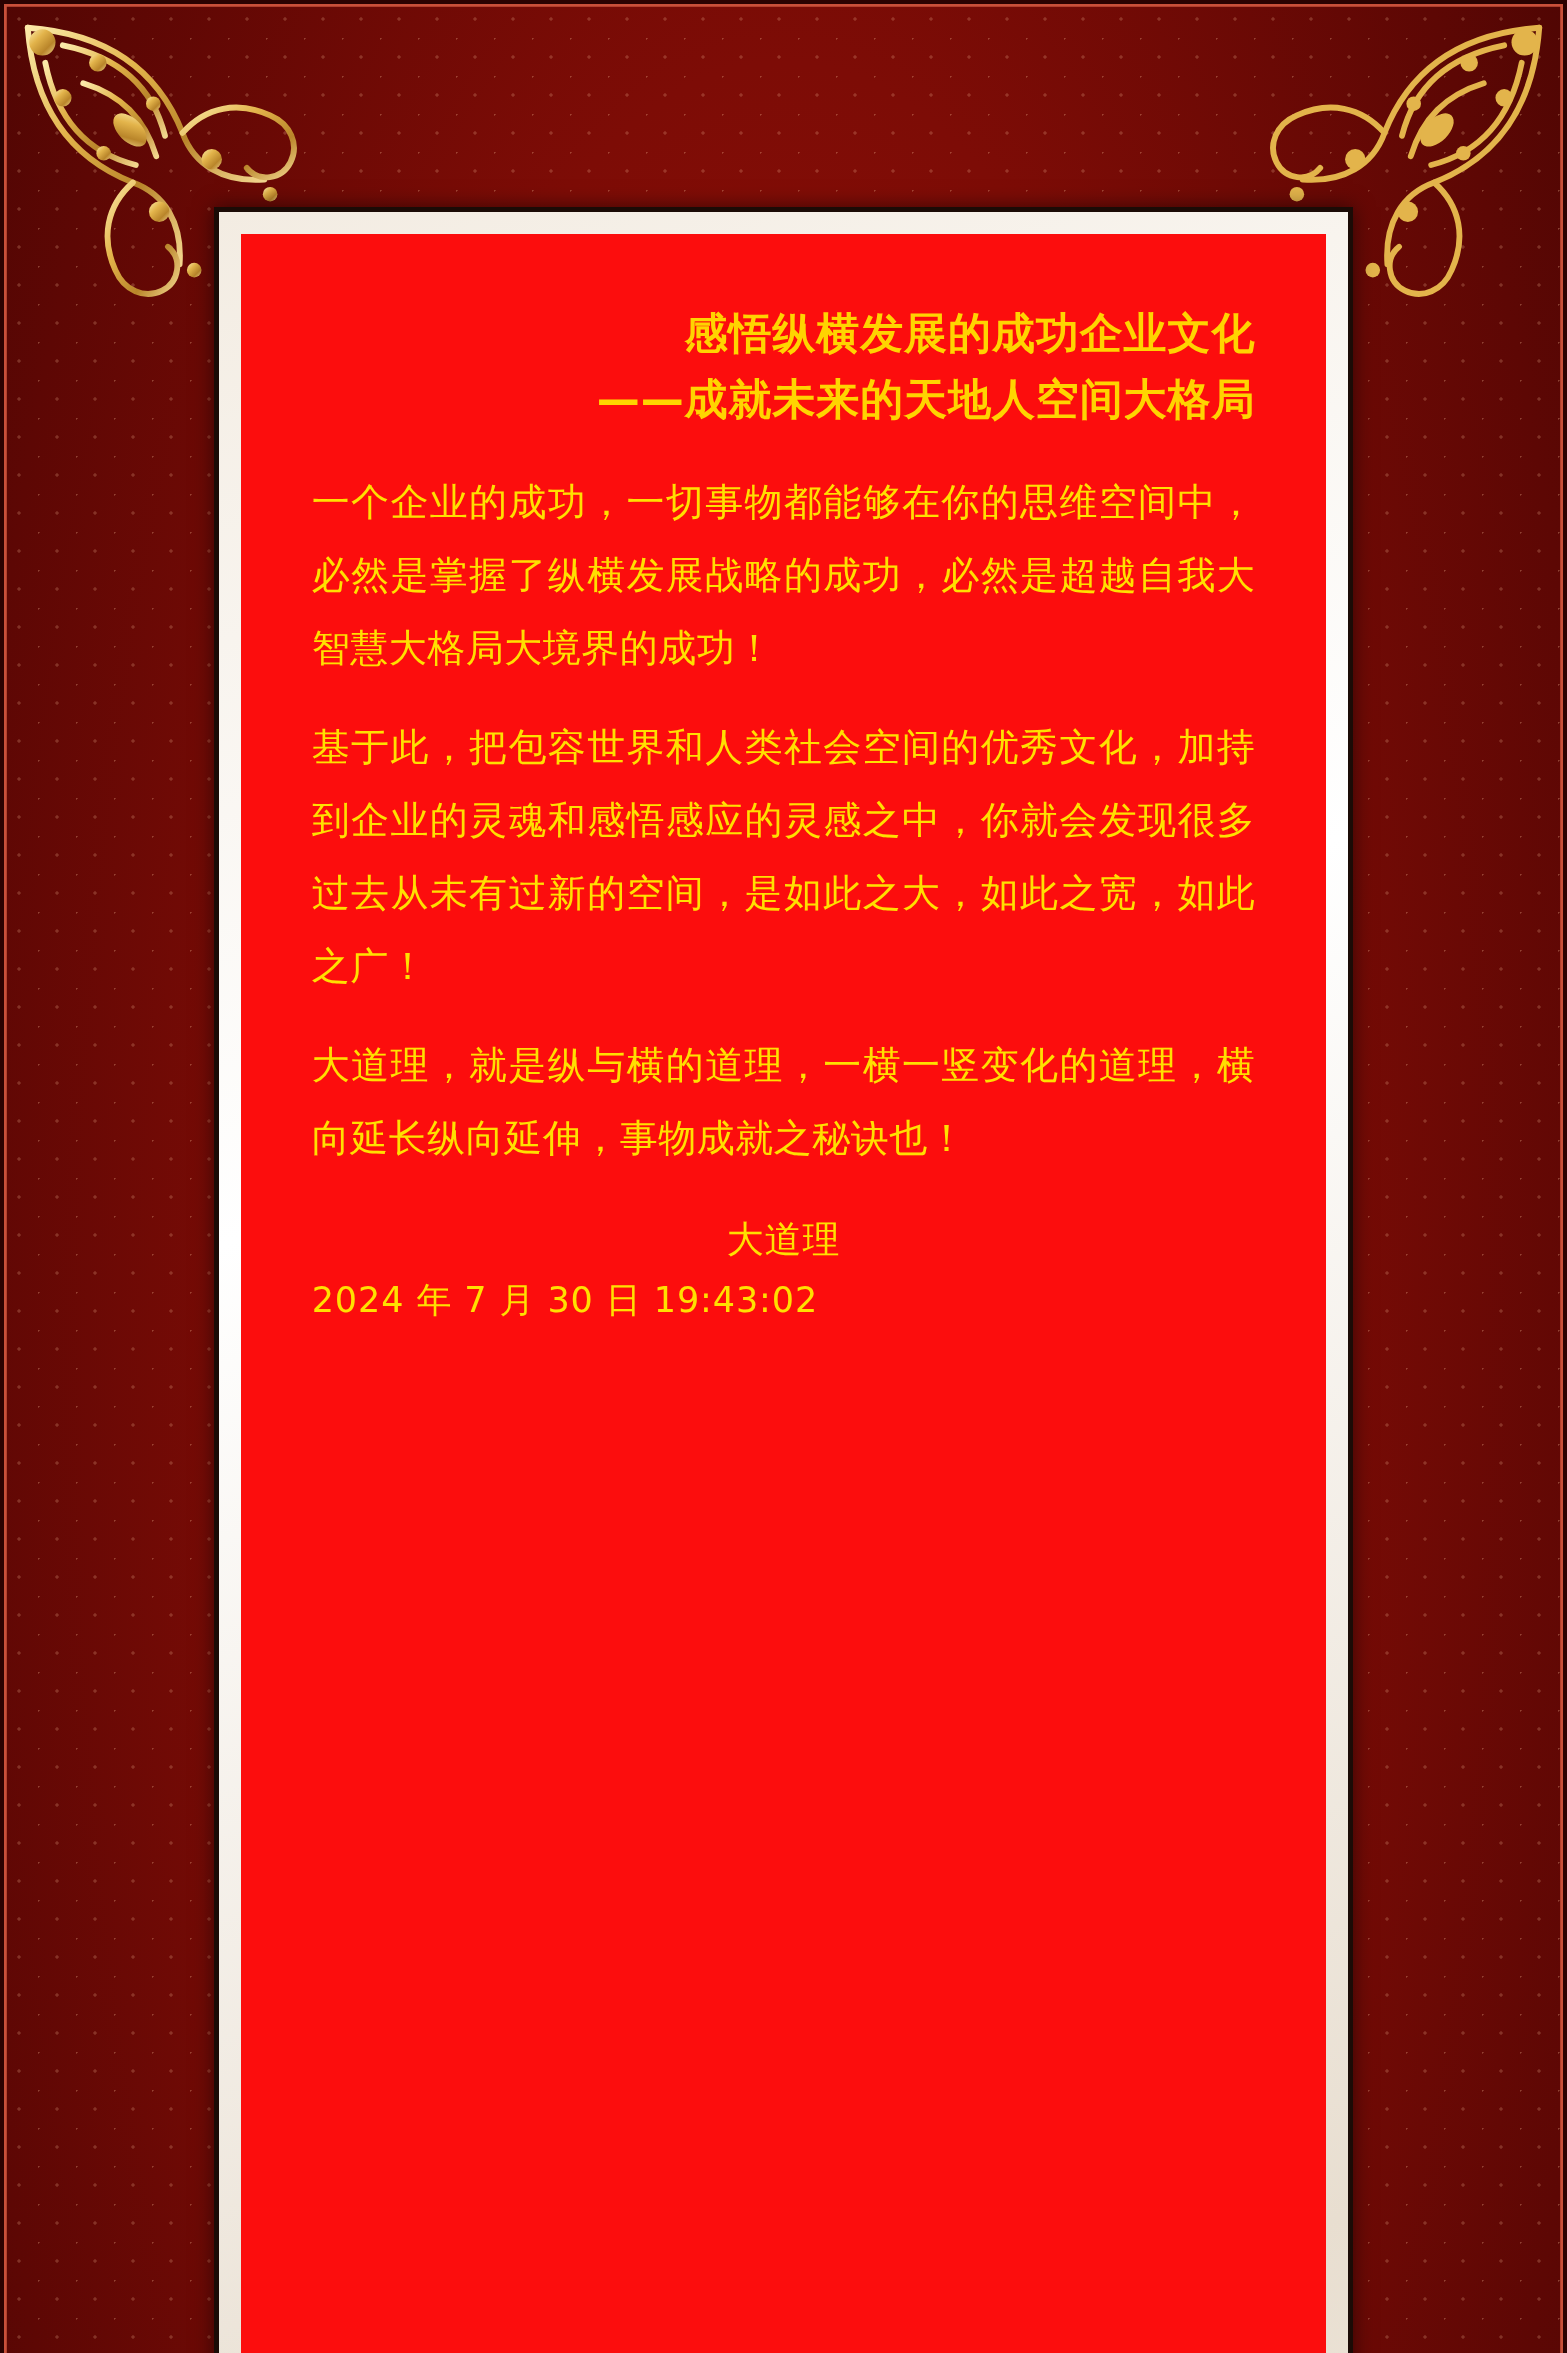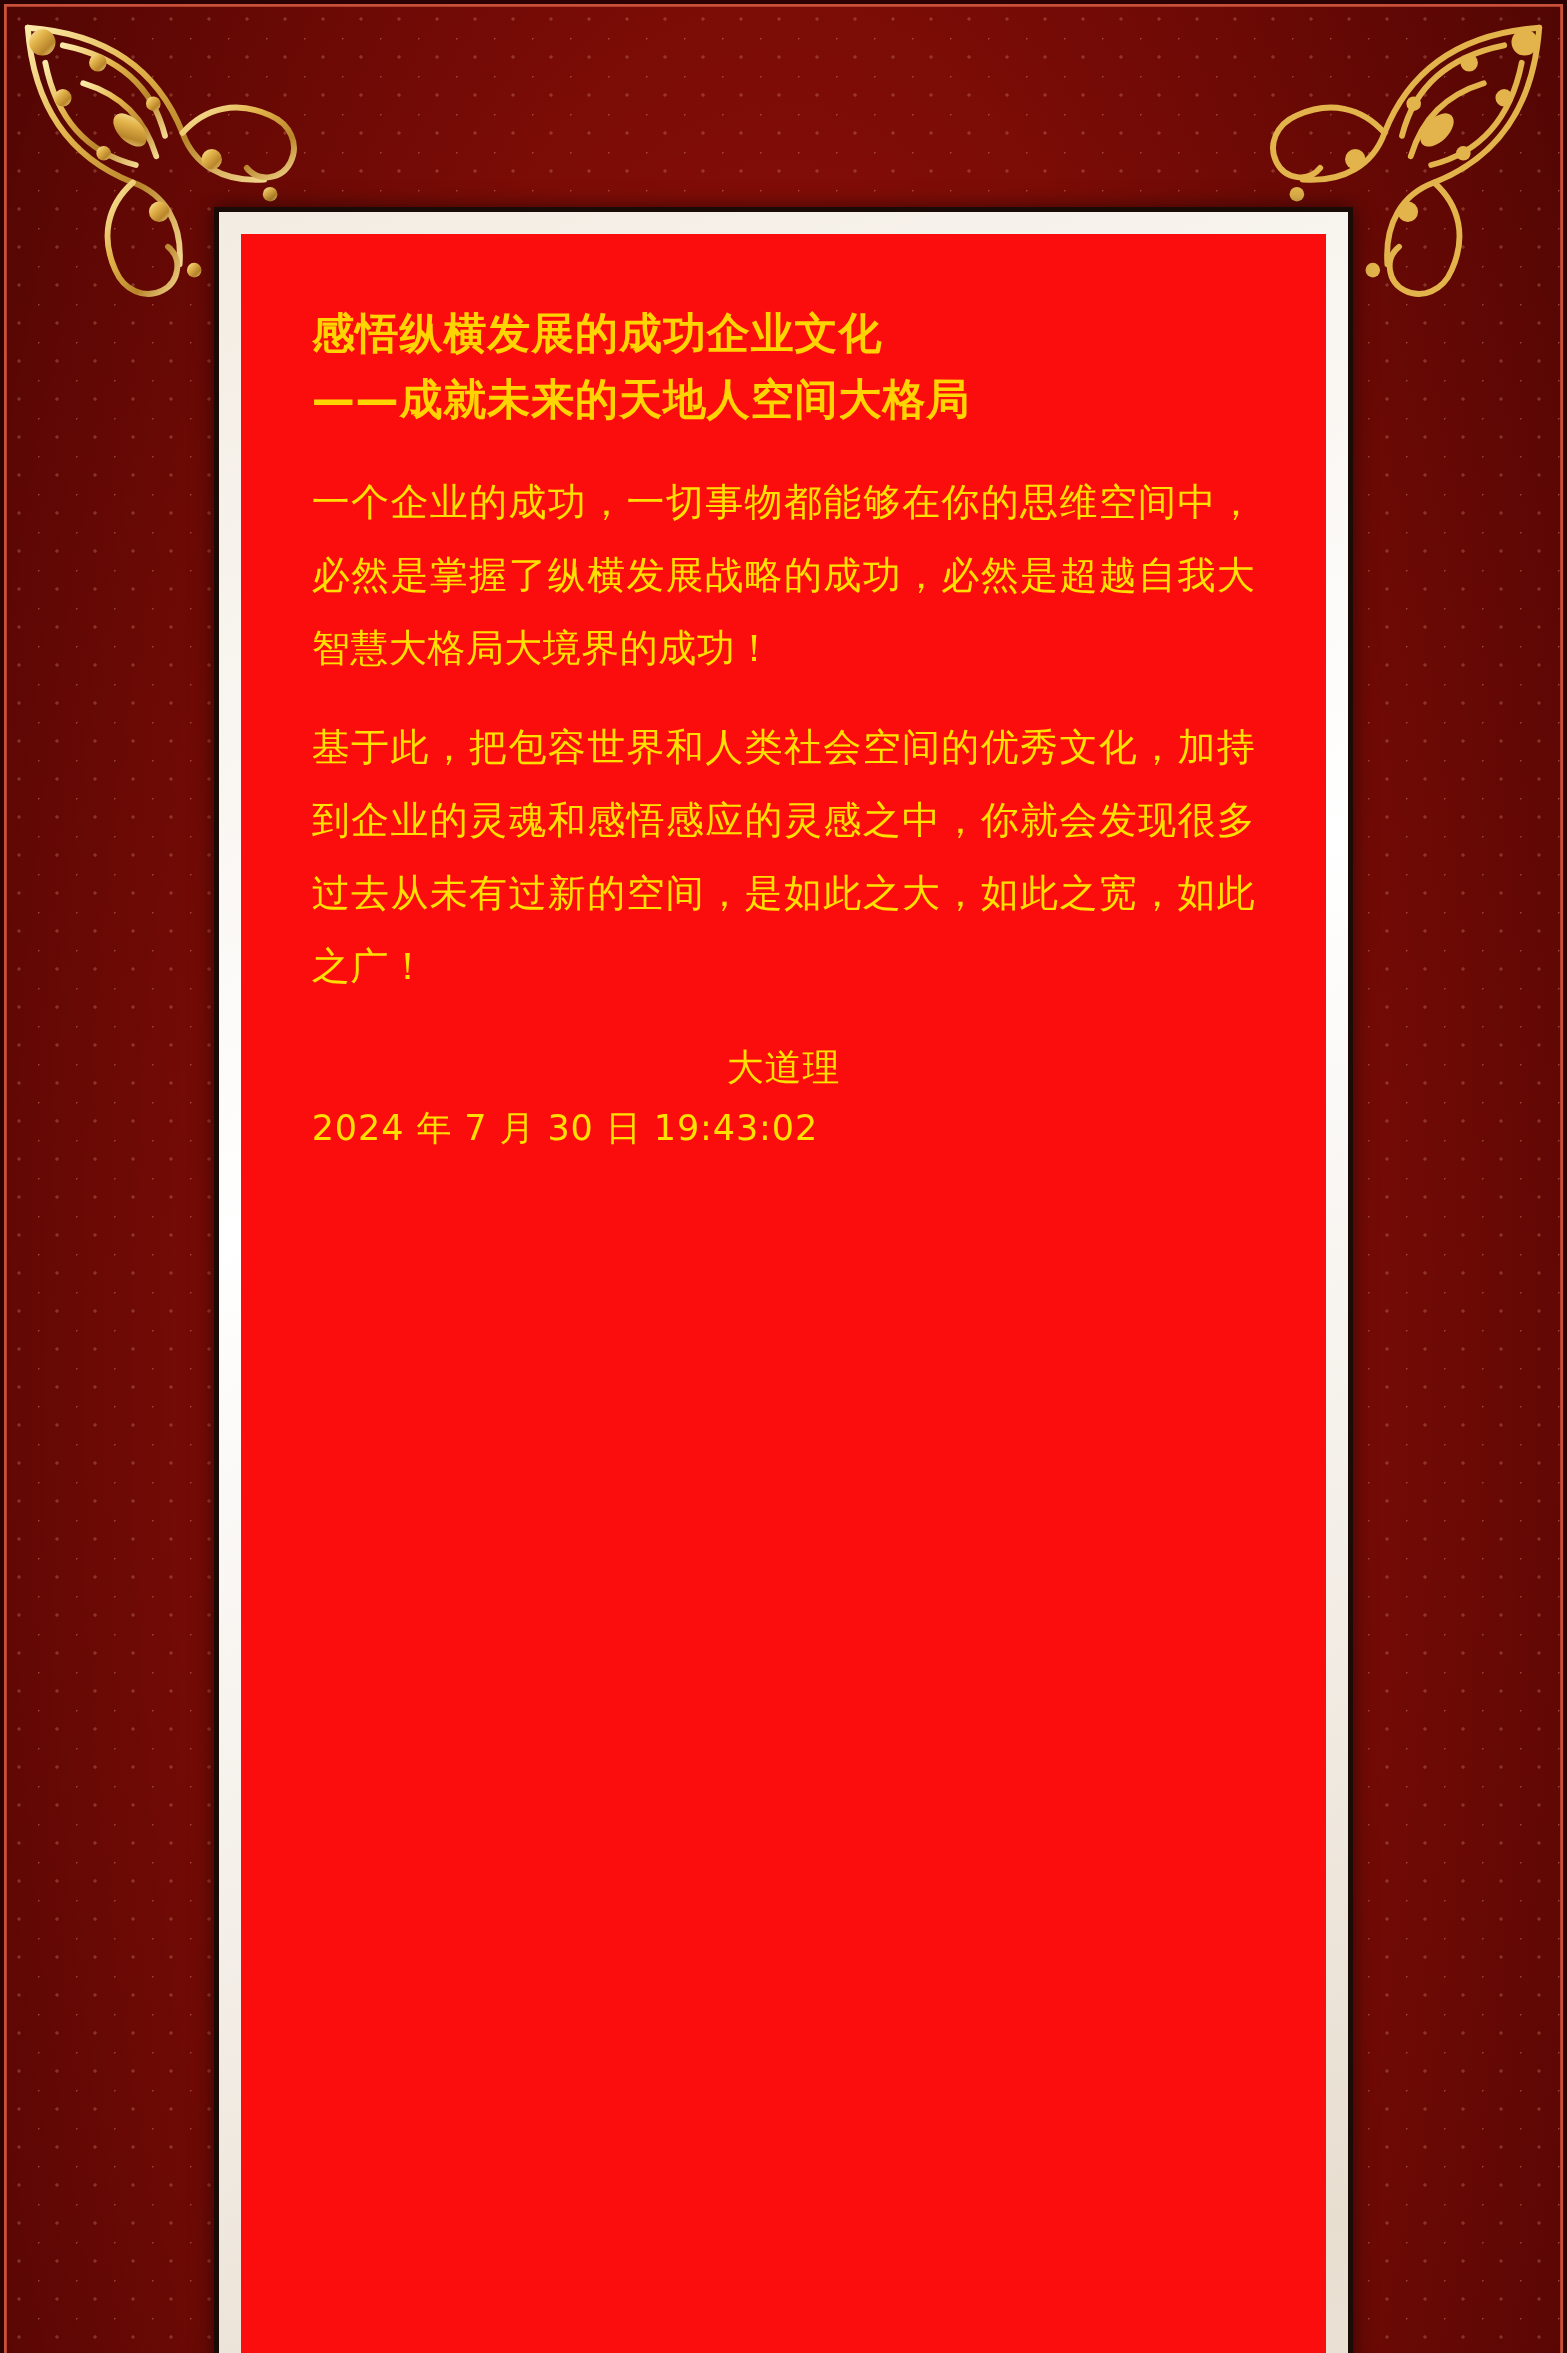--- a/index.html
+++ b/index.html
@@ -73,7 +73,7 @@
     color: #ffd400;
     font-size: 43px;
     font-weight: bold;
-    text-align: left;
+    text-align: right;
     line-height: 1.55;
     letter-spacing: 0.9px;
     margin: 0 0 33px 0;

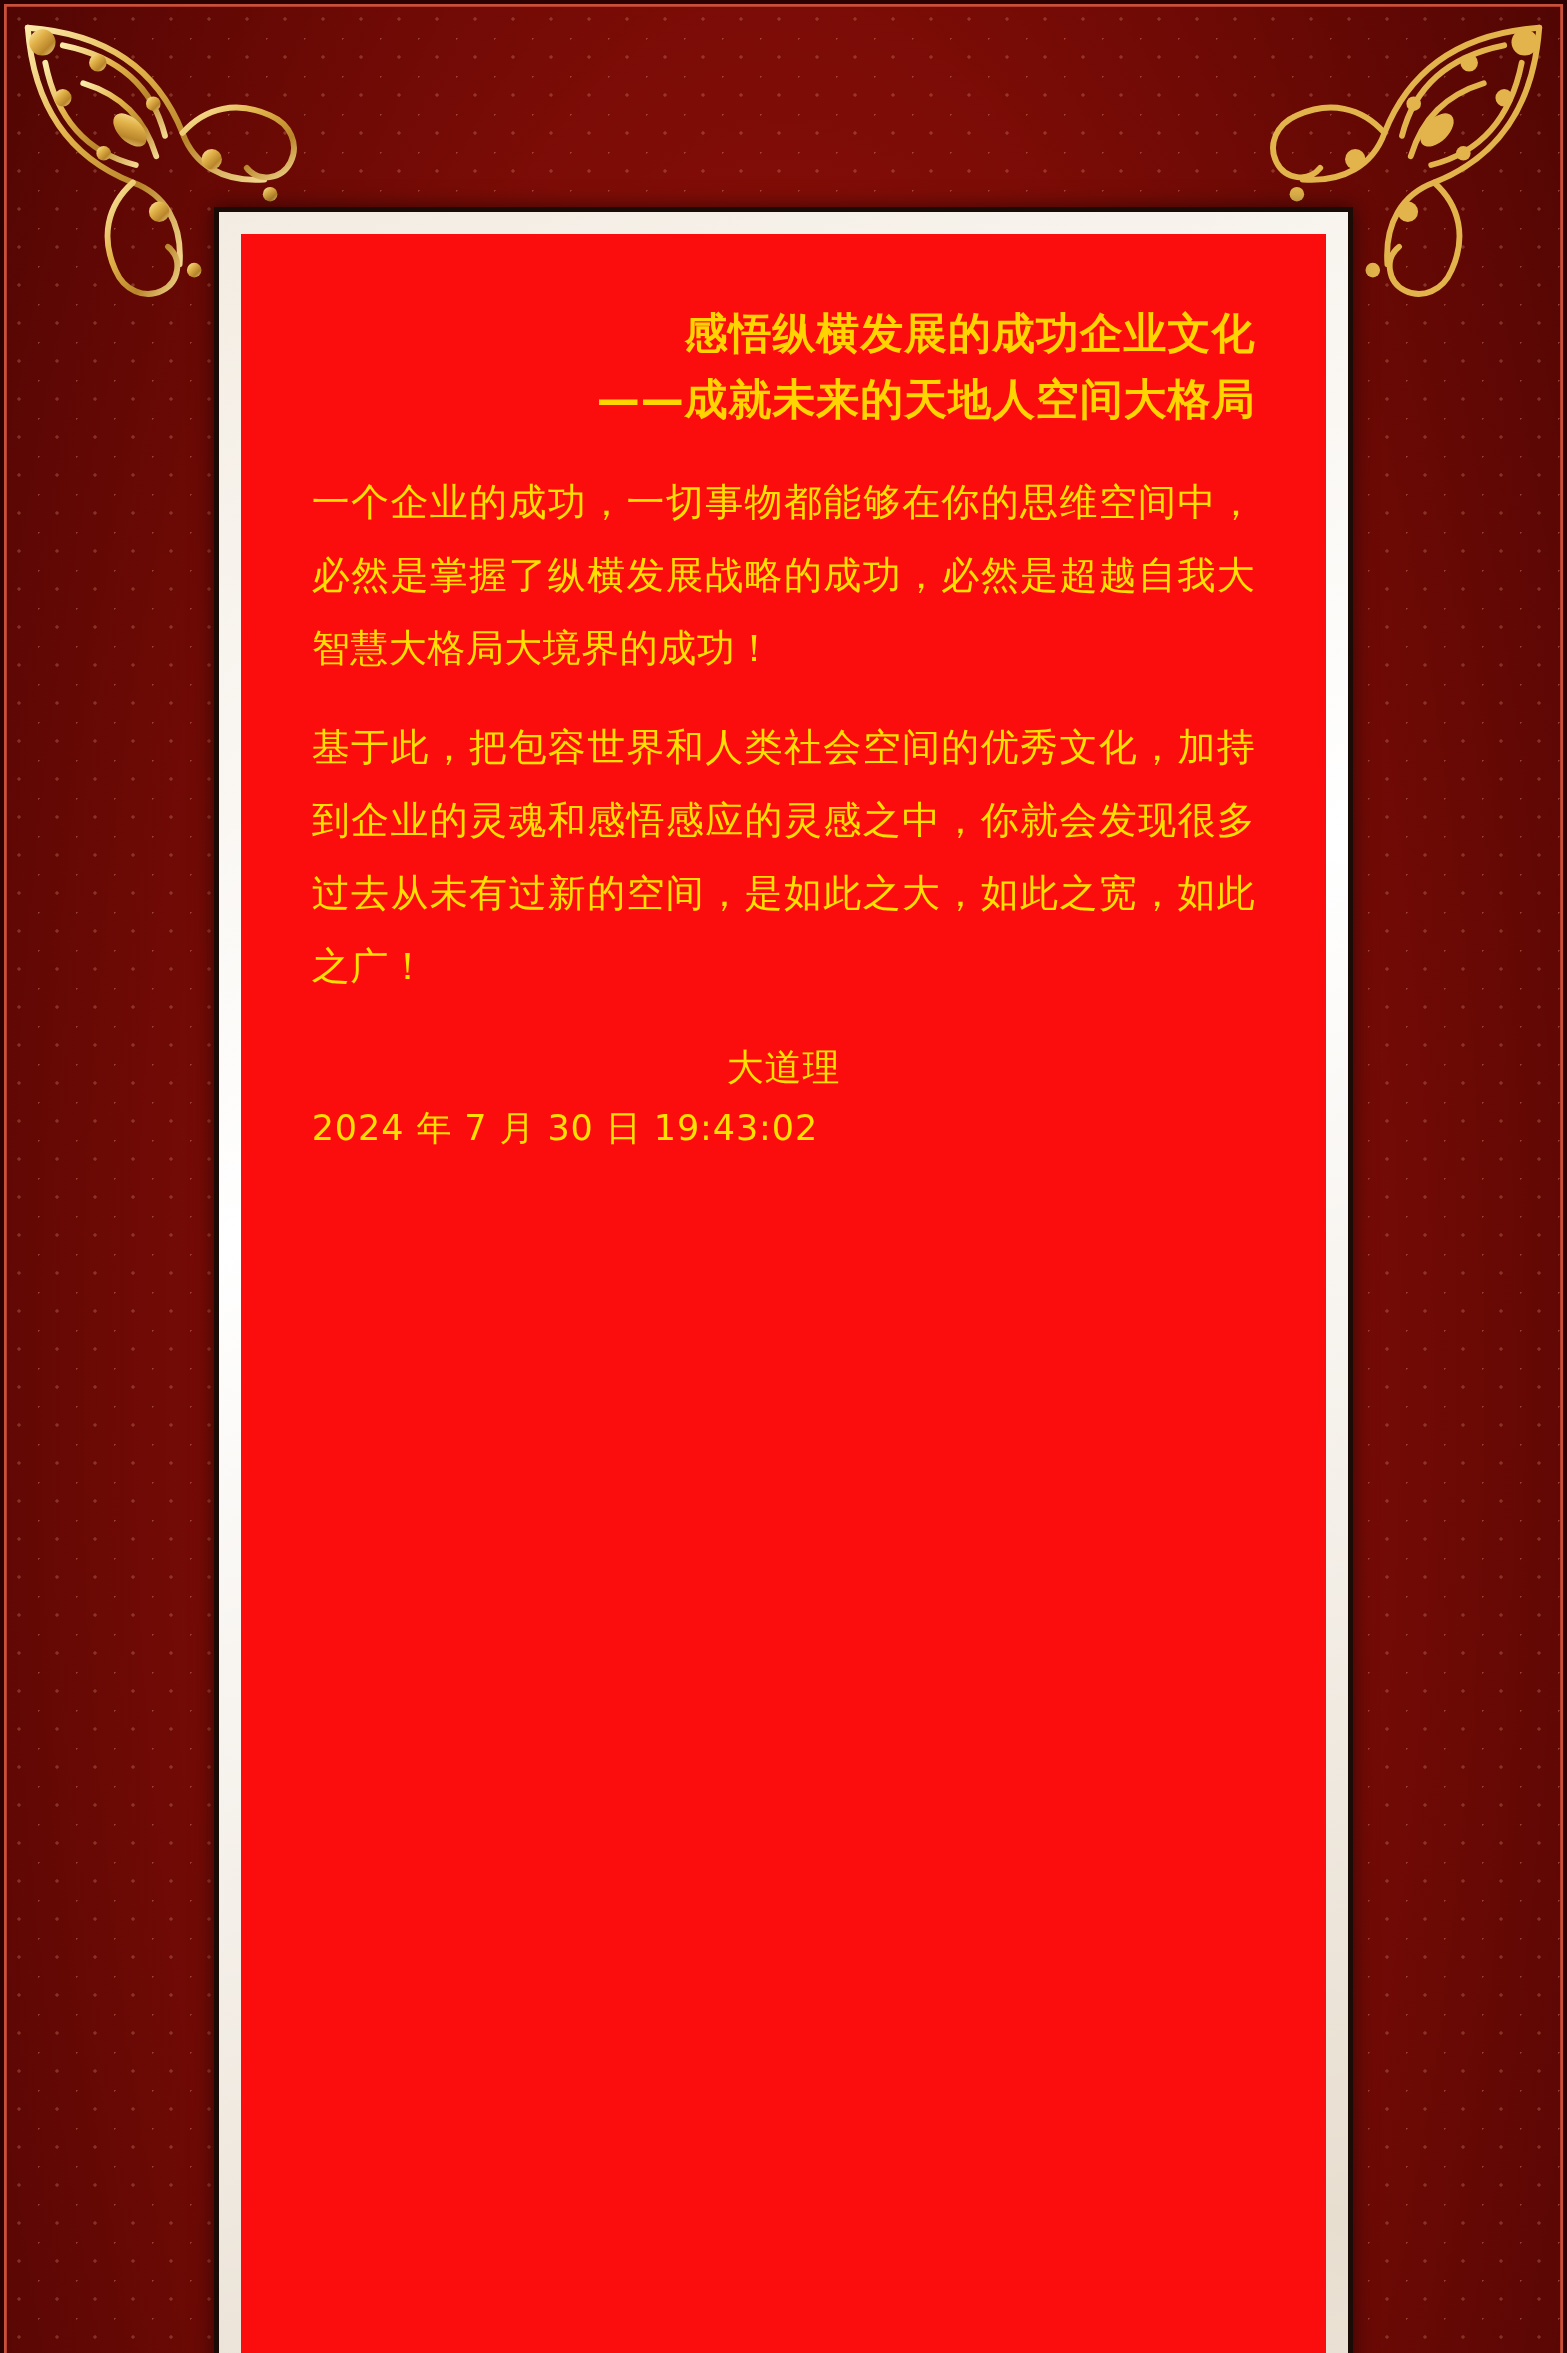--- a/index.html
+++ b/index.html
@@ -185,6 +185,7 @@
 
       <p class="body-par">一个企业的成功，一切事物都能够在你的思维空间中，必然是掌握了纵横发展战略的成功，必然是超越自我大智慧大格局大境界的成功！</p>
       <p class="body-par">基于此，把包容世界和人类社会空间的优秀文化，加持到企业的灵魂和感悟感应的灵感之中，你就会发现很多过去从未有过新的空间，是如此之大，如此之宽，如此之广！</p>
+      <p class="body-par">大道理，就是纵与横的道理，一横一竖变化的道理，横向延长纵向延伸，事物成就之秘诀也！</p>
 
       <div class="signature">大道理</div>
       <div class="timestamp">2024 年 7 月 30 日 19:43:02</div>

